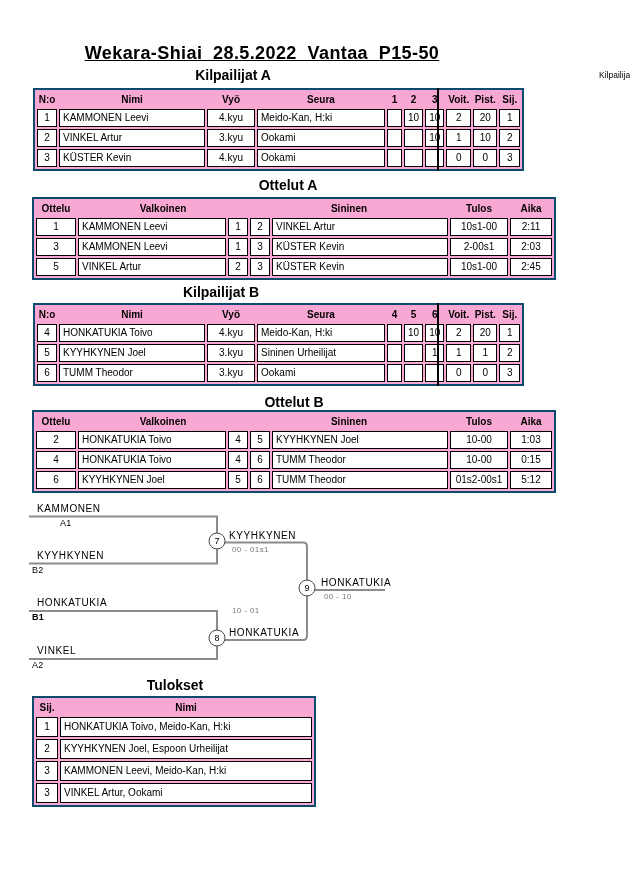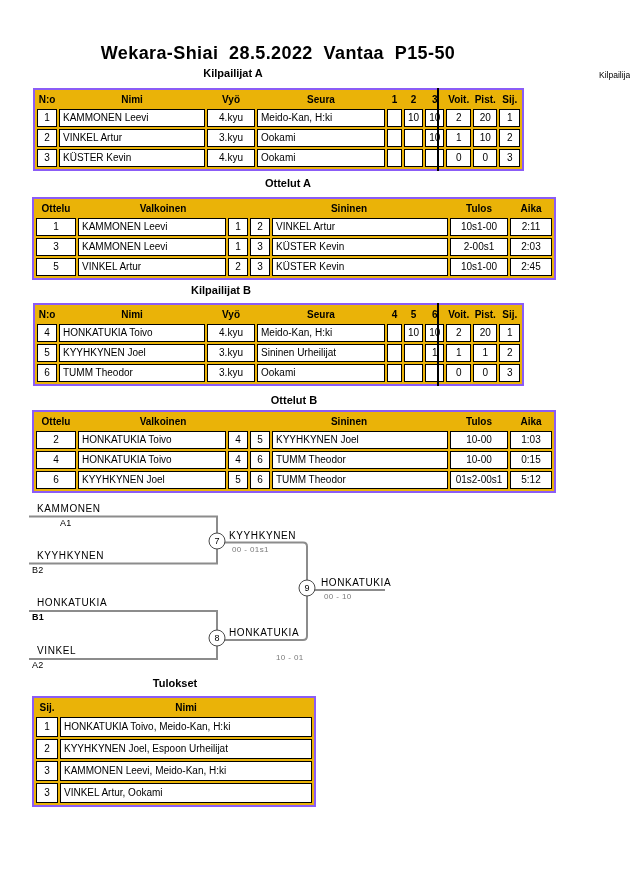--- a/index.html
+++ b/index.html
@@ -36,7 +36,7 @@
 </head>
 <body>
 
-<div class="abs page-title" style="left:278px; top:43px;">Wekara-Shiai  28.5.2022  Vantaa  P15-50</div>
+<div class="abs page-title" style="left:262px; top:43px;text-decoration:underline;">Wekara-Shiai  28.5.2022  Vantaa  P15-50</div>
 <div class="abs count-note" style="left:553px; top:70px;padding-left:46px;">Kilpailijat: 6</div>
 
 <div class="abs sec-title" style="left:233px; top:67px;">Kilpailijat A</div>

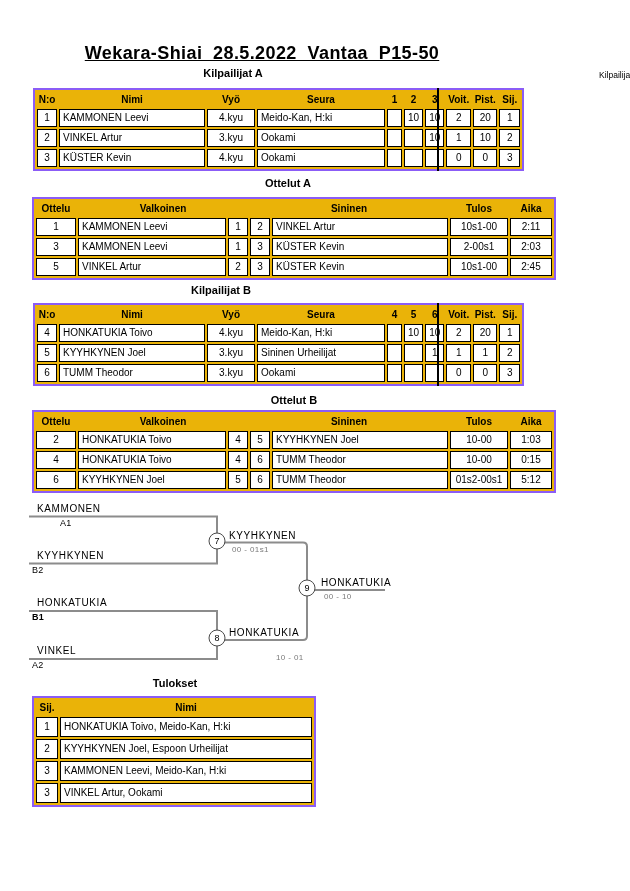--- a/index.html
+++ b/index.html
@@ -9,7 +9,7 @@
   .abs { position:absolute; }
   .page-title { font-size:18px; font-weight:bold; white-space:pre; letter-spacing:0.4px;
                 transform:translateX(-50%); }
-  .sec-title { font-size:11px; font-weight:bold; white-space:nowrap; transform:translateX(-50%); }
+  .sec-title { font-size:14px; font-weight:bold; white-space:nowrap; transform:translateX(-50%); }
   .count-note { font-size:8.5px; white-space:nowrap; }
 
   .tbl-wrap { position:absolute; }

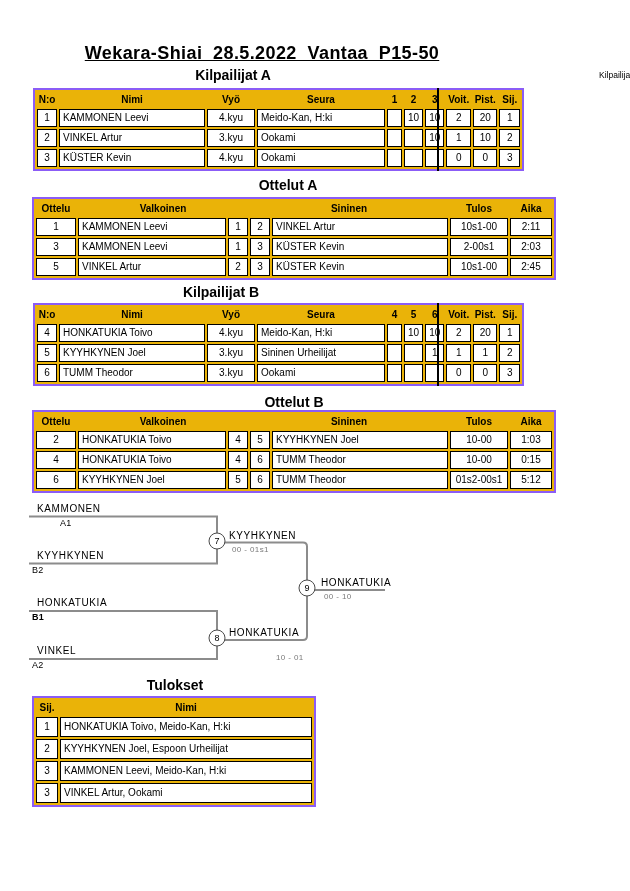--- a/index.html
+++ b/index.html
@@ -14,7 +14,7 @@
 
   .tbl-wrap { position:absolute; }
   table.jtable { border-collapse:separate; border-spacing:2px; table-layout:fixed;
-                 border:2px solid #8b5cf6; background:#eab308; }
+                 border:2px solid #0c4a6e; background:#f9a8d4; }
   table.jtable th { font-size:10px; font-weight:bold; height:15px; line-height:15px;
                     padding:0 1px; text-align:center; white-space:nowrap; overflow:hidden; }
   table.jtable td { border:1px solid #000; font-size:10px; height:16px; line-height:16px;

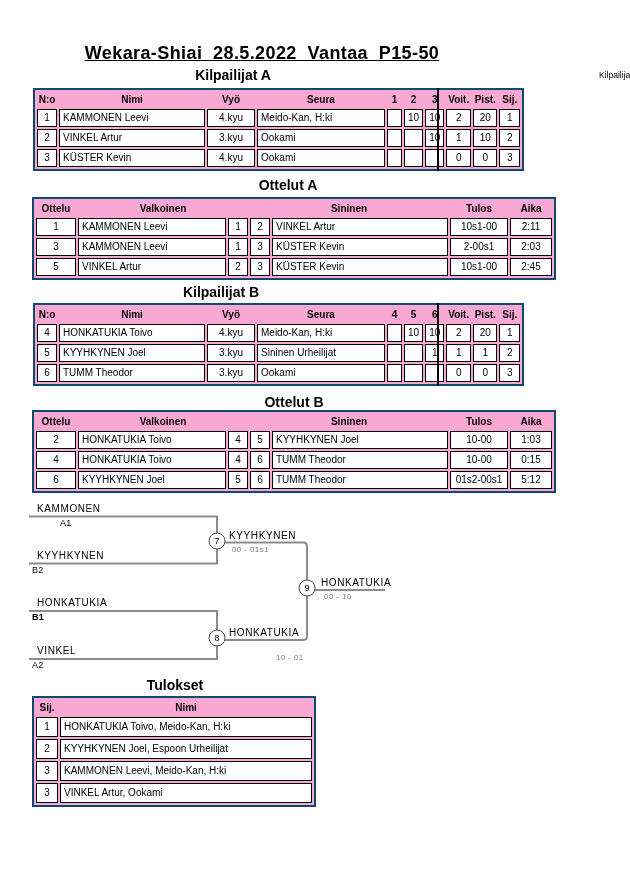--- a/index.html
+++ b/index.html
@@ -302,7 +302,7 @@
 <div class="bk-seed" style="left:32px; top:660px;">A2</div>
 <div class="bk-circle" style="left:217px; top:638px;">8</div>
 <div class="bk-name" style="left:229px; top:627px;">HONKATUKIA</div>
-<div class="bk-score" style="left:232px; top:653px;margin-left:44px;">10 - 01</div>
+<div class="bk-score" style="left:232px; top:606px;">10 - 01</div>
 
 <div class="bk-circle" style="left:307px; top:588px;">9</div>
 <div class="bk-name" style="left:321px; top:577px;">HONKATUKIA</div>

